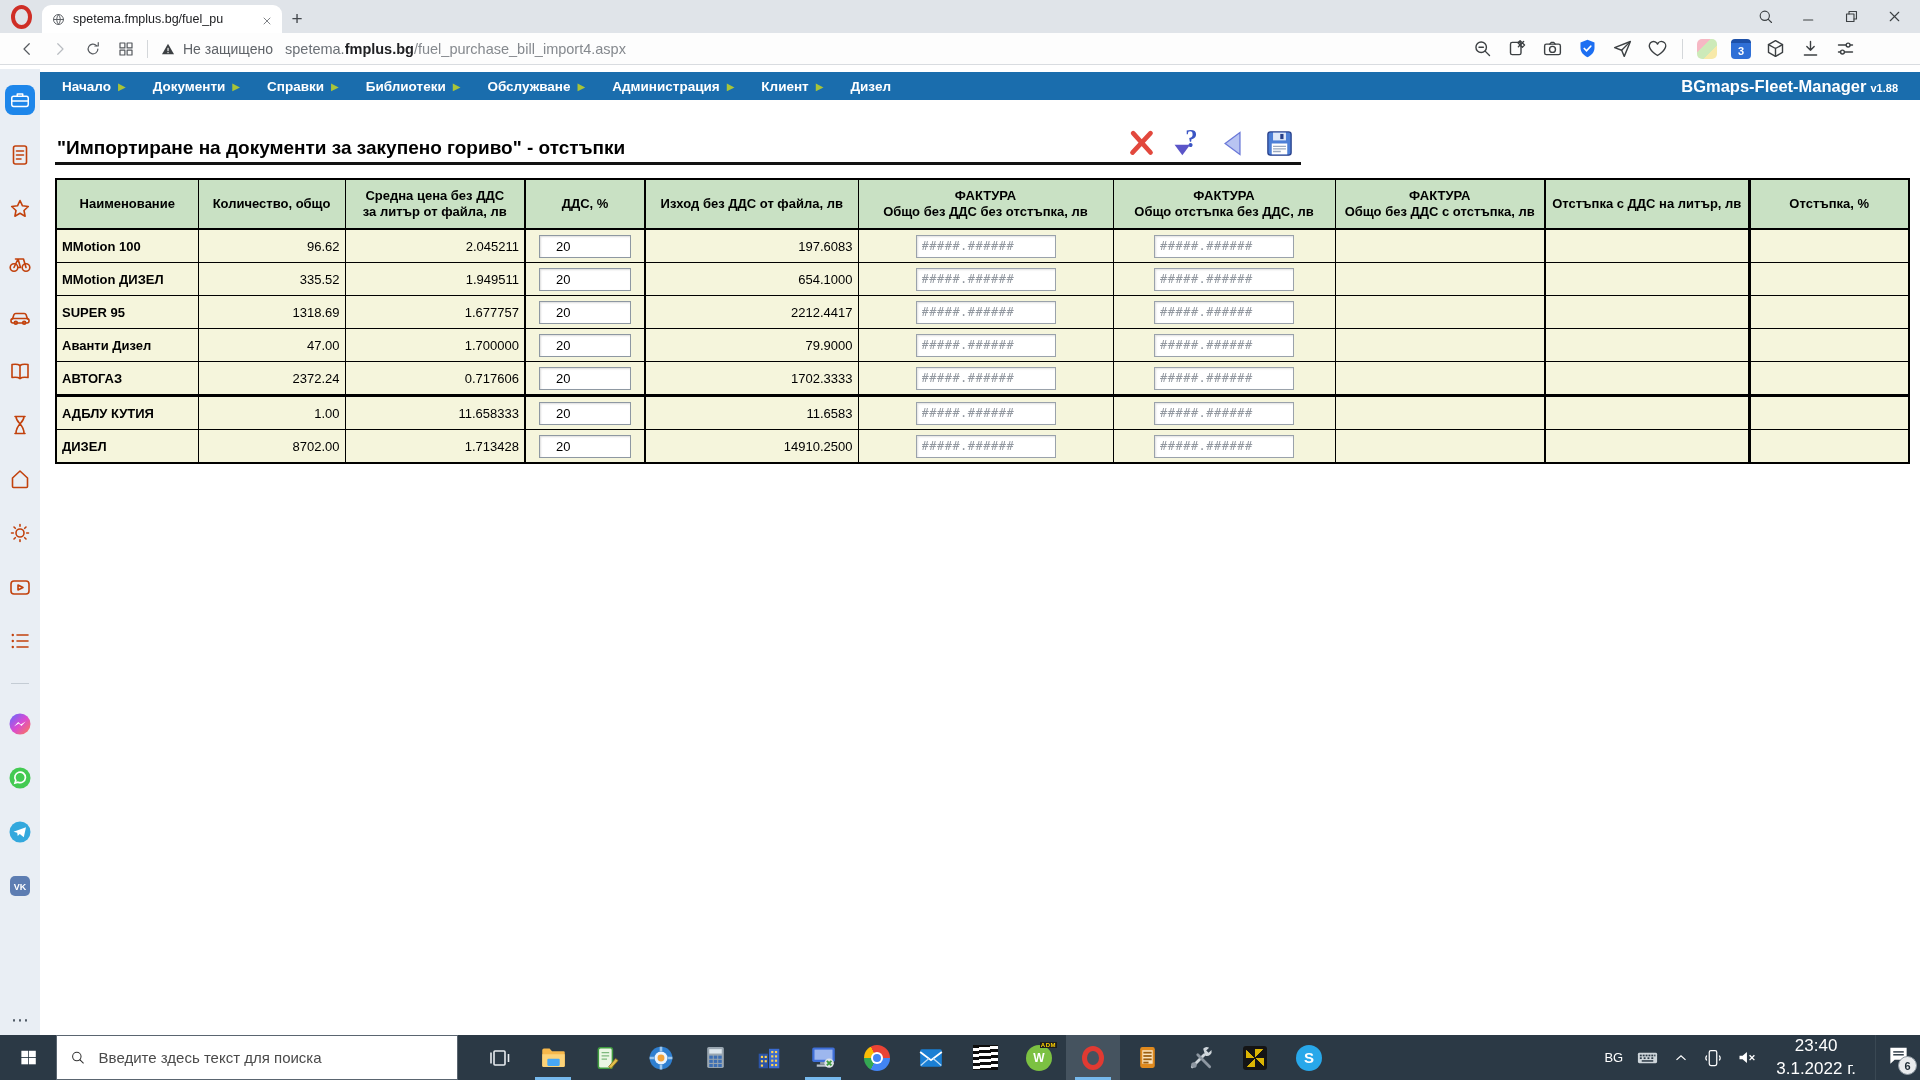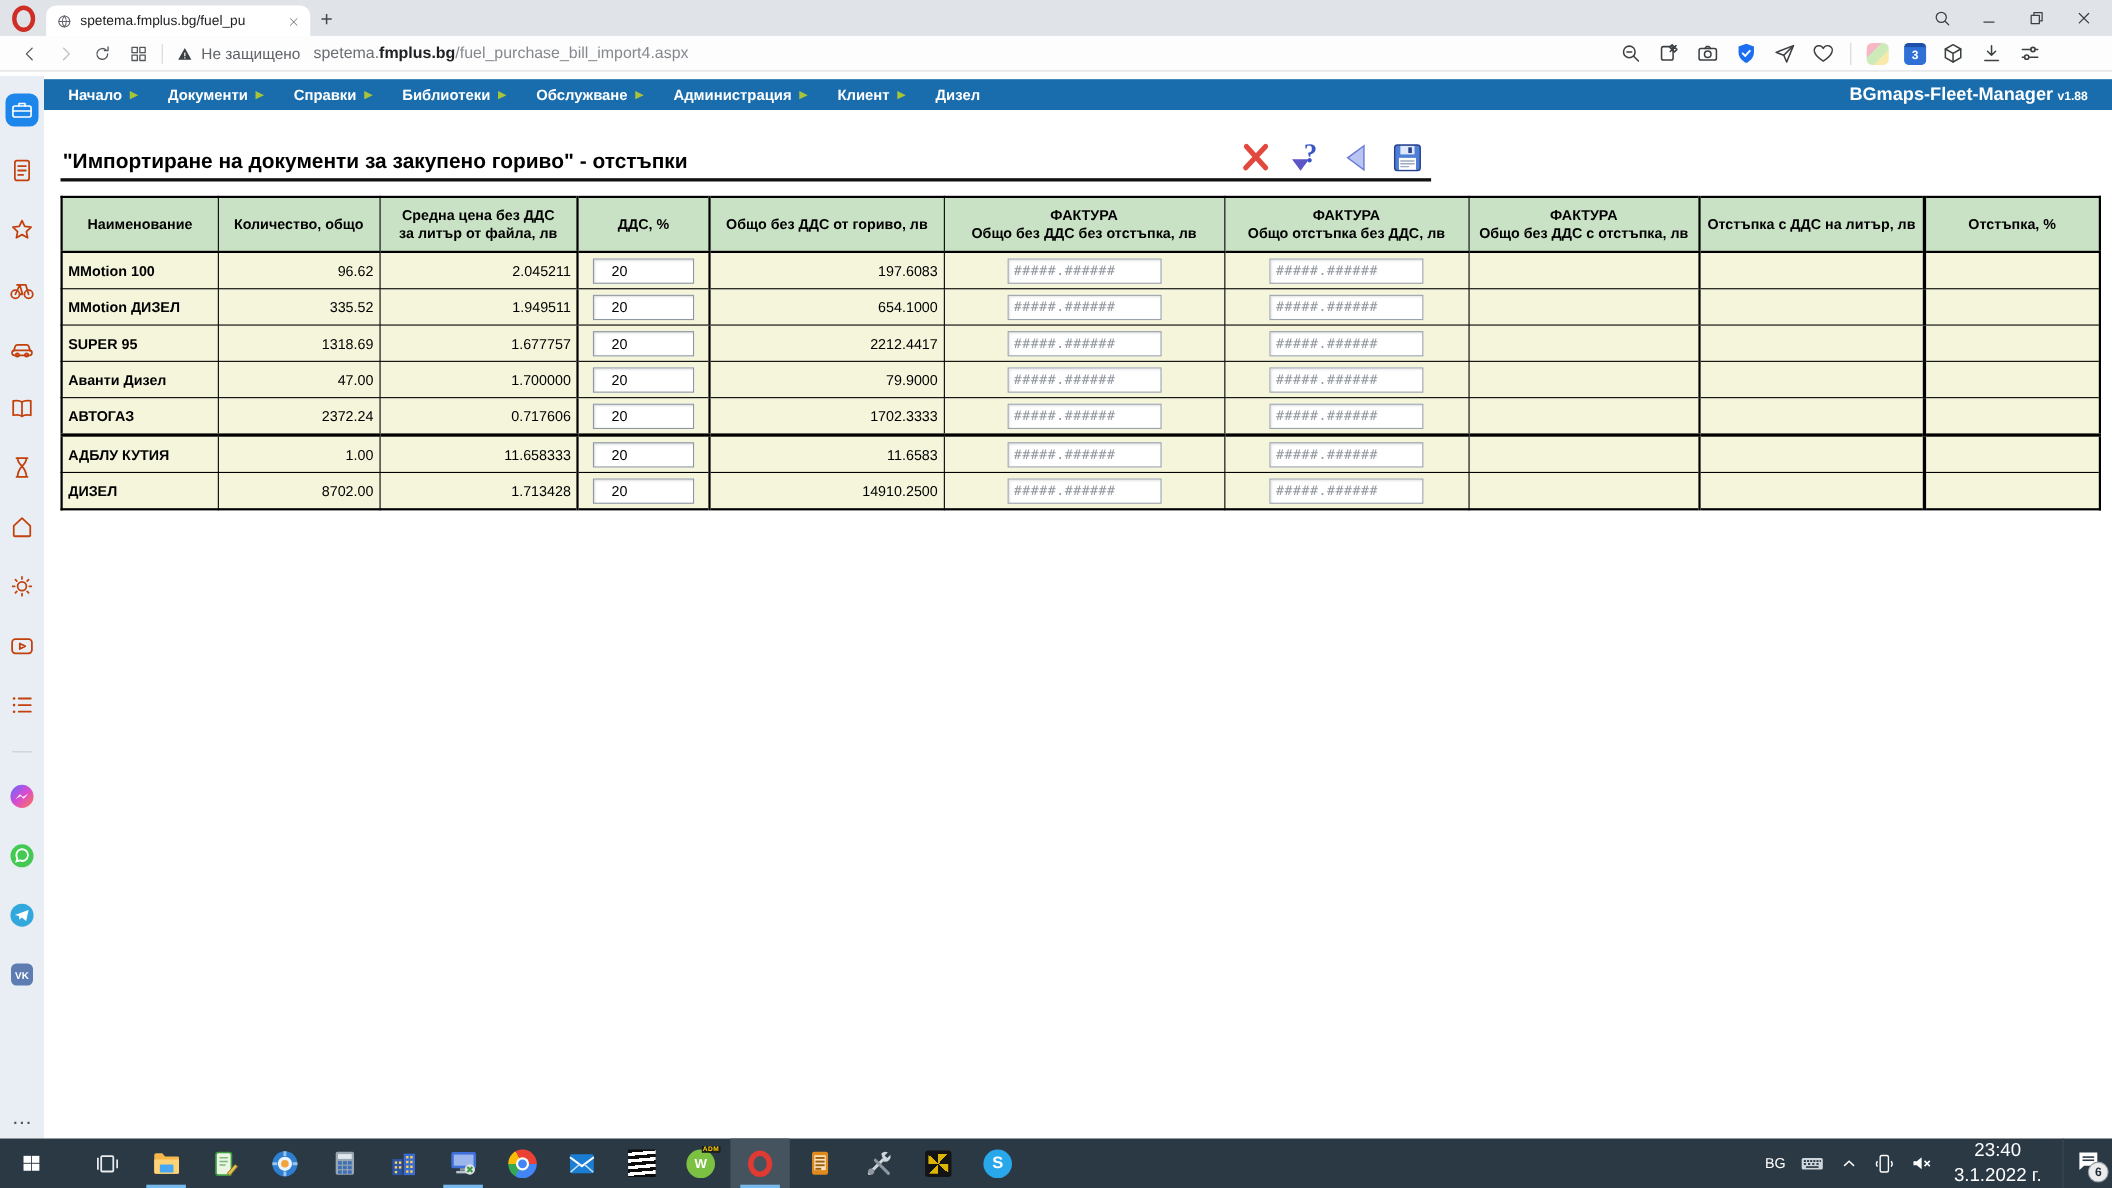--- a/index.html
+++ b/index.html
@@ -415,7 +415,7 @@
               <div>ДДС, %</div>
             </th>
             <th class="bl2">
-              <div>Общо без ДДС от гориво, лв</div>
+              <div>Изход без ДДС от файла, лв</div>
             </th>
             <th>
               <div>ФАКТУРА</div>

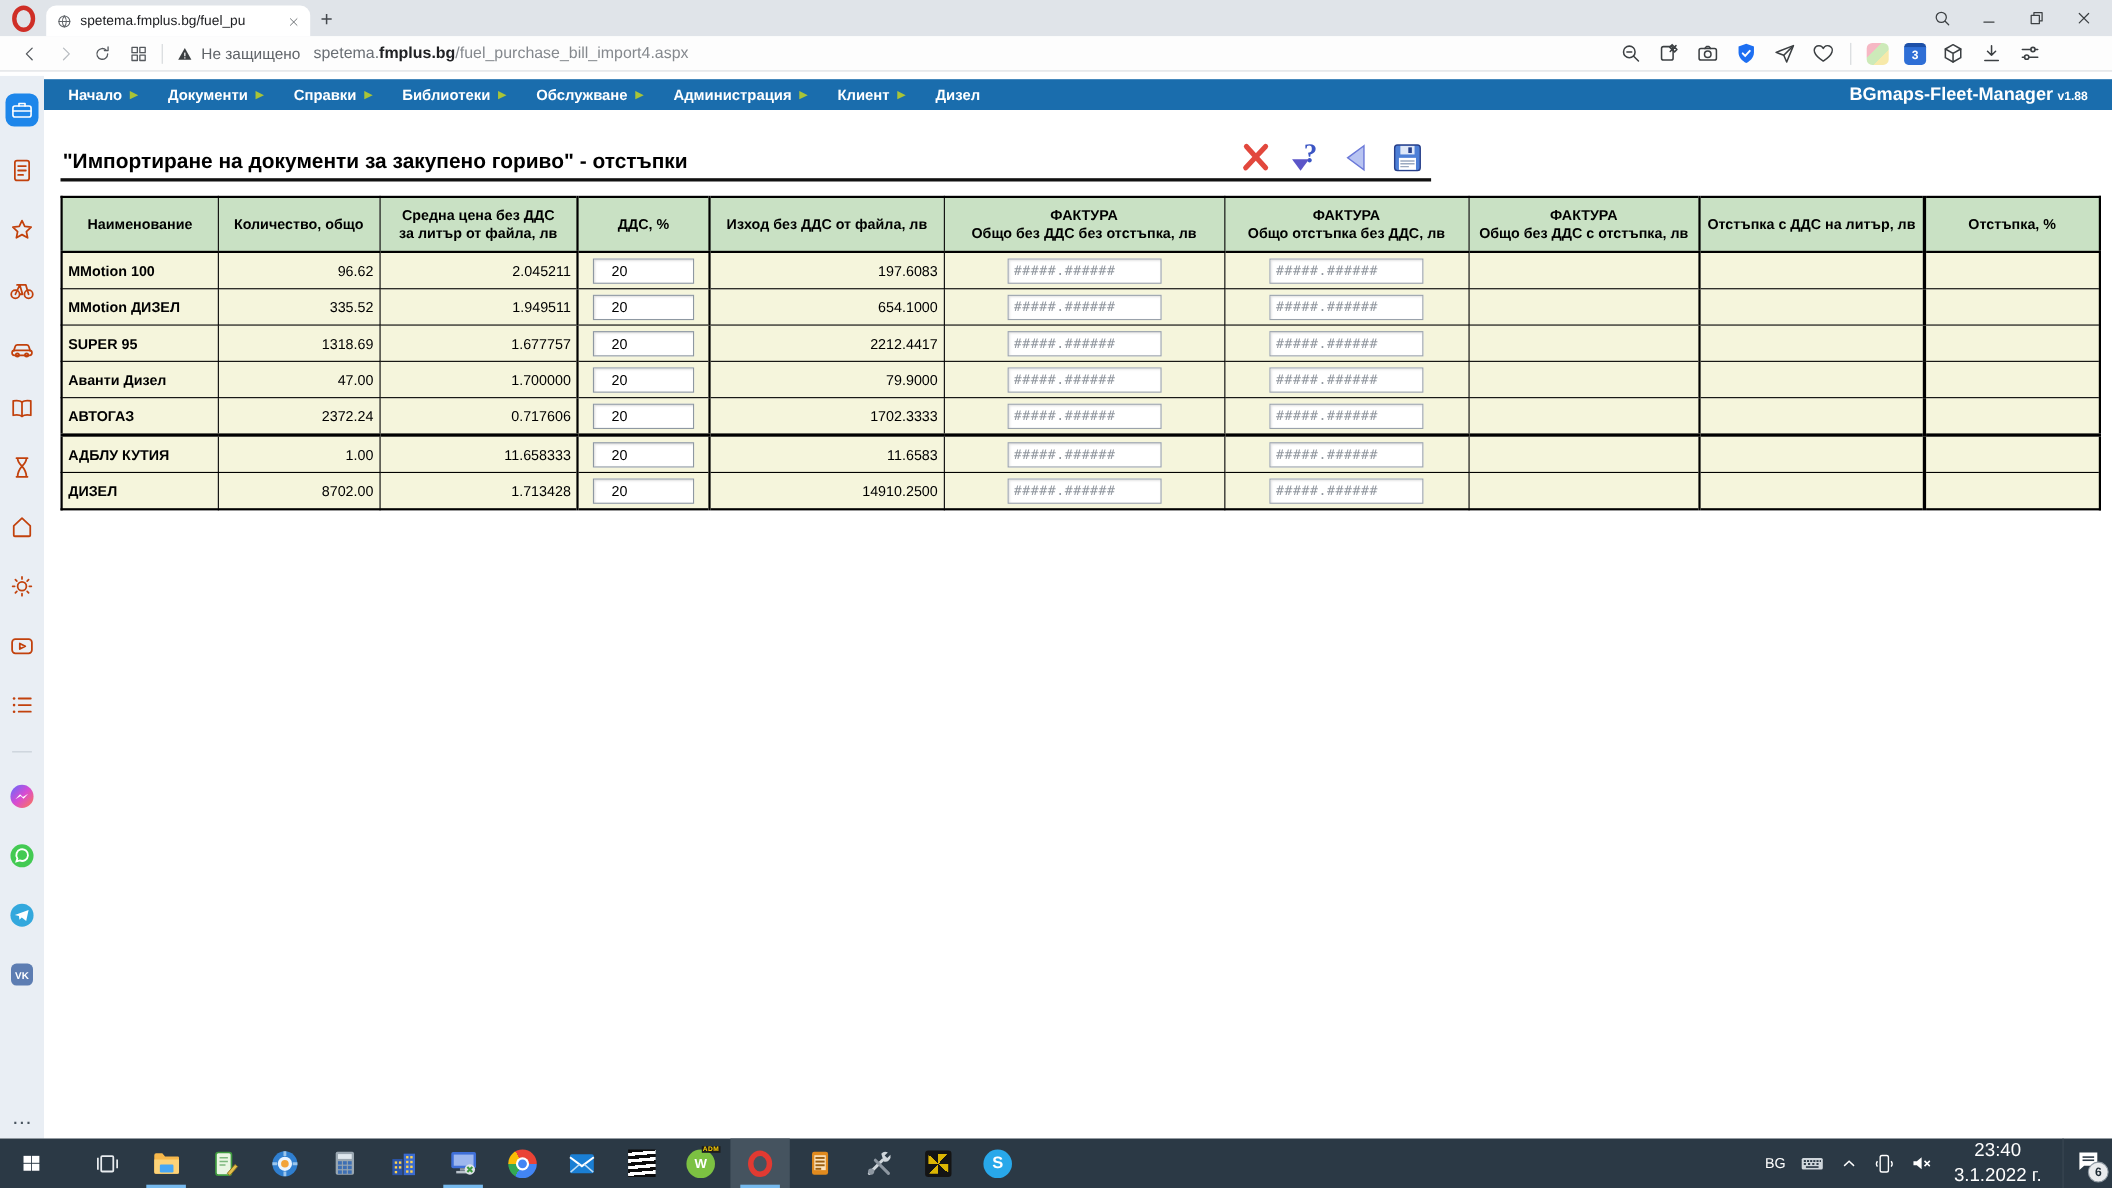--- a/index.html
+++ b/index.html
@@ -535,6 +535,13 @@
           <rect x="12.6" y="12.6" width="8.6" height="8"></rect>
         </svg>
       </div>
+    <div class="tsearch">
+      <span class="mag"><svg viewBox="0 0 24 24" width="100%" height="100%" fill="none" stroke="currentColor" stroke-width="1.6" stroke-linecap="round" stroke-linejoin="round">
+            <circle cx="10.5" cy="10.5" r="6.5"></circle>
+            <path d="M15.5 15.5l5 5"></path>
+          </svg></span>
+      <input type="text" placeholder="Введите здесь текст для поиска" style="">
+    </div>
     <div class="task-icons">
         <div class="ticon">
           <svg viewBox="0 0 24 24" width="24" height="24" fill="none" stroke="#e8ecef" stroke-width="1.6">

